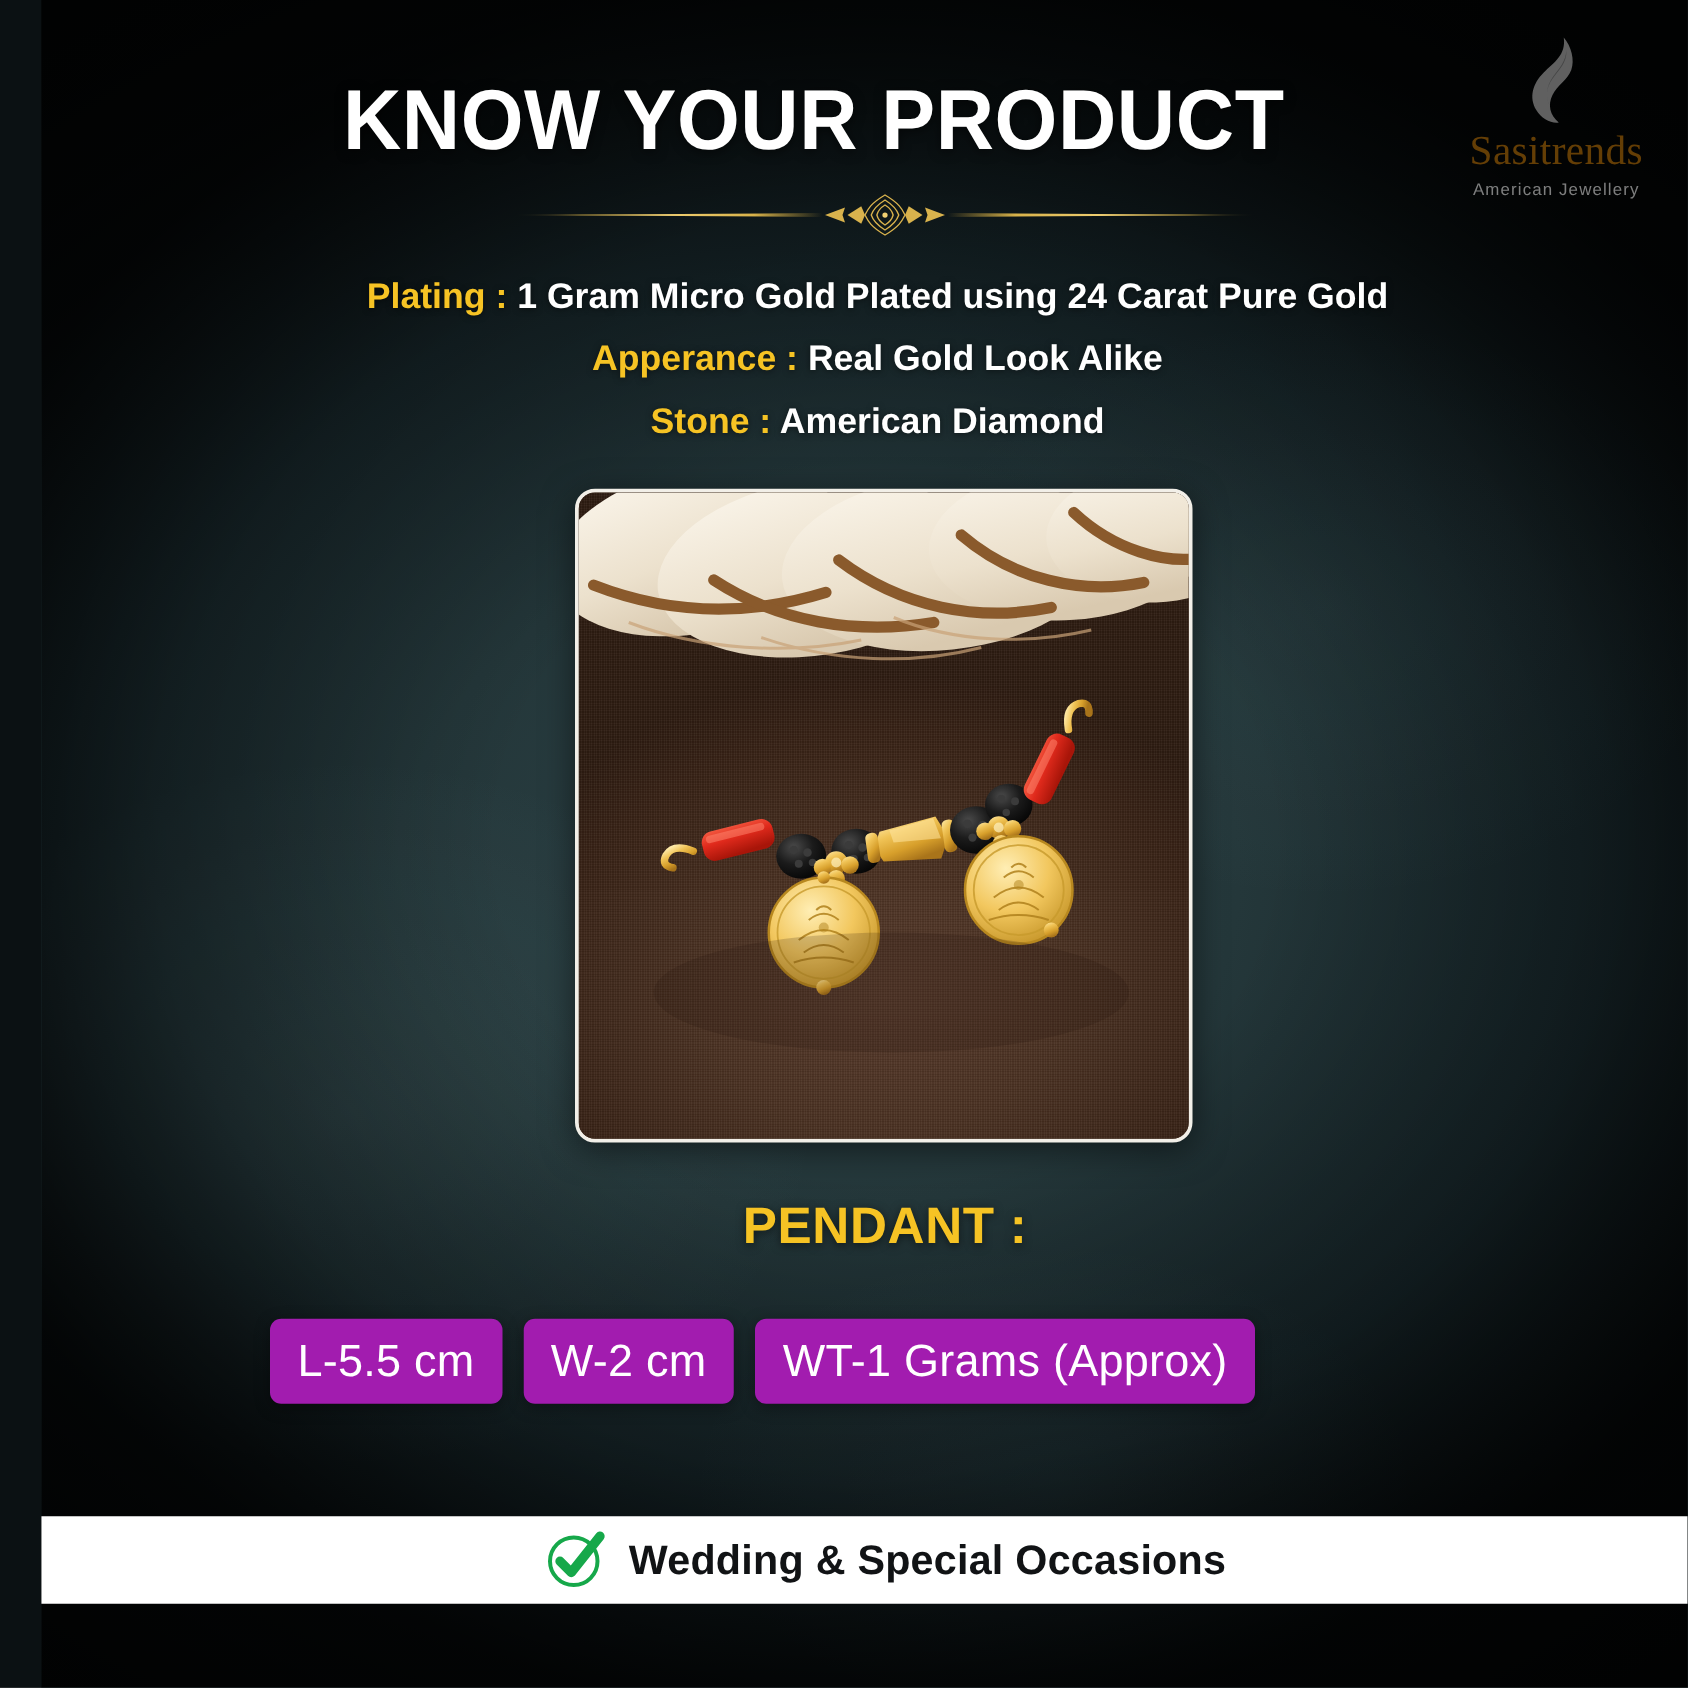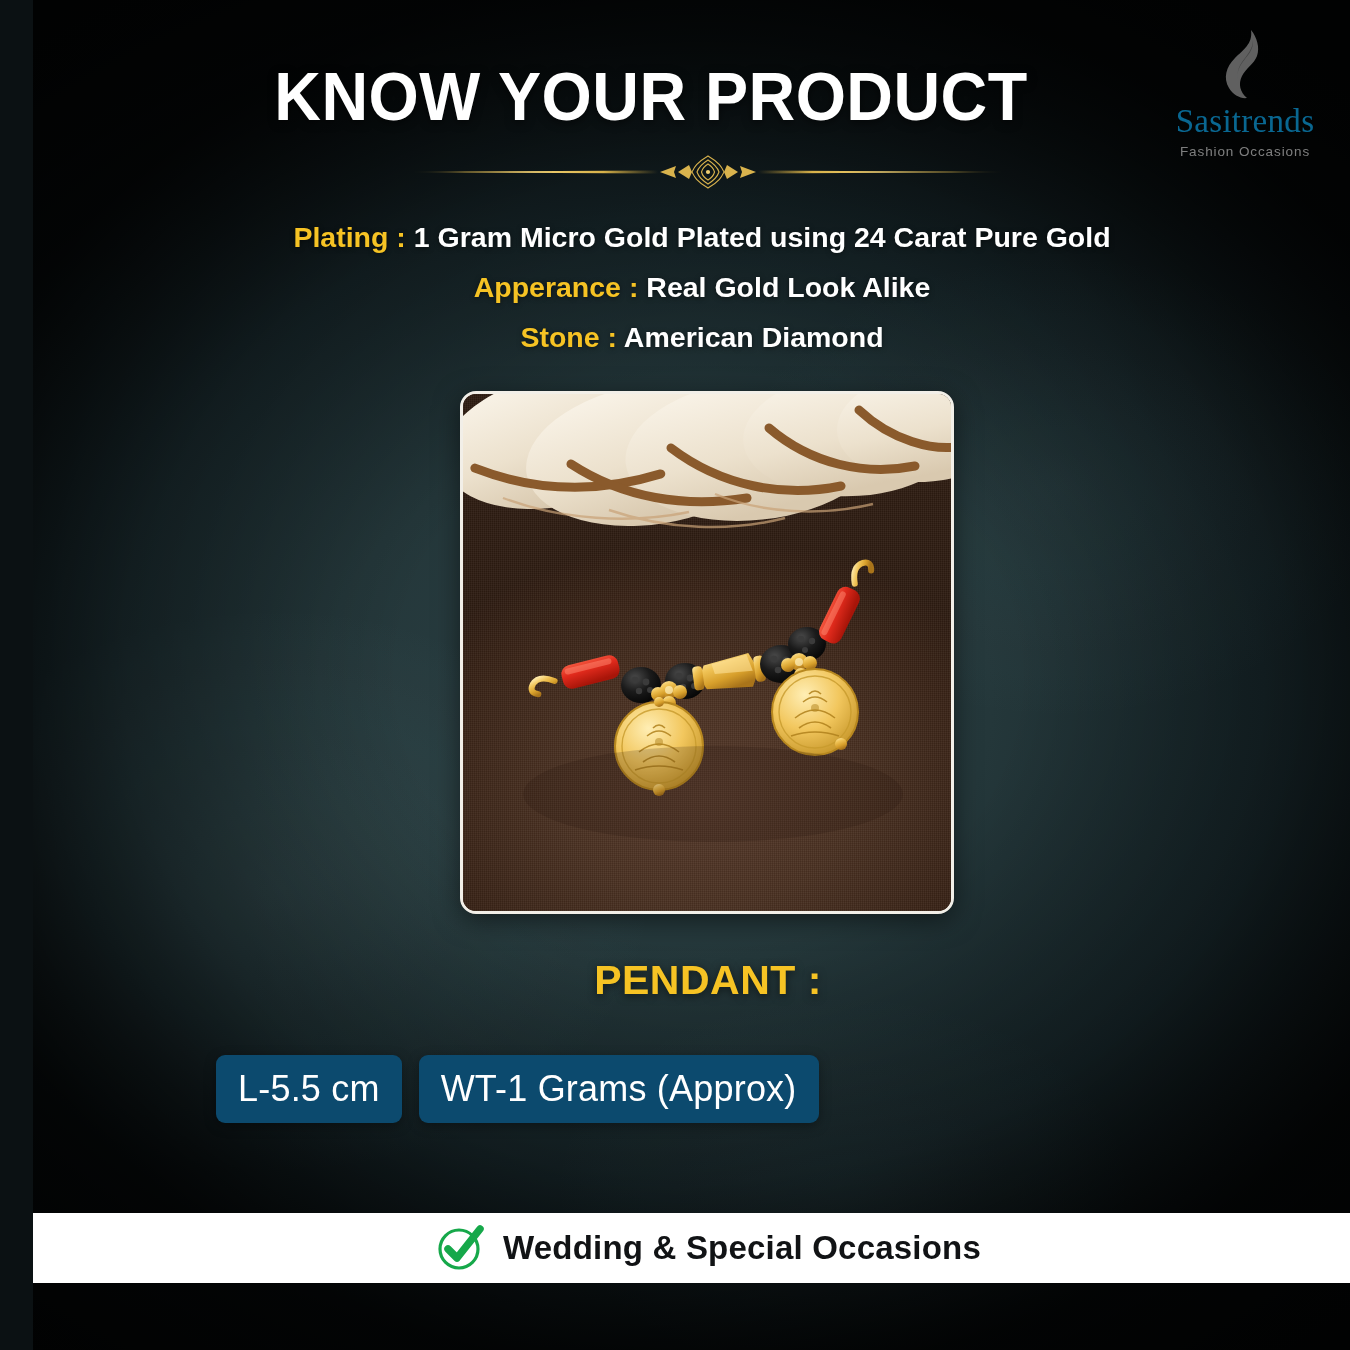--- a/index.html
+++ b/index.html
@@ -73,7 +73,7 @@
   .logo-flame { display:block; margin: 0 auto; }
   .logo-name {
     font-family: "Liberation Serif", serif;
-    color: #0ea5e9;
+    color: #a16207;
     font-size: 33px;
     line-height: 1;
     margin-top: 1px;

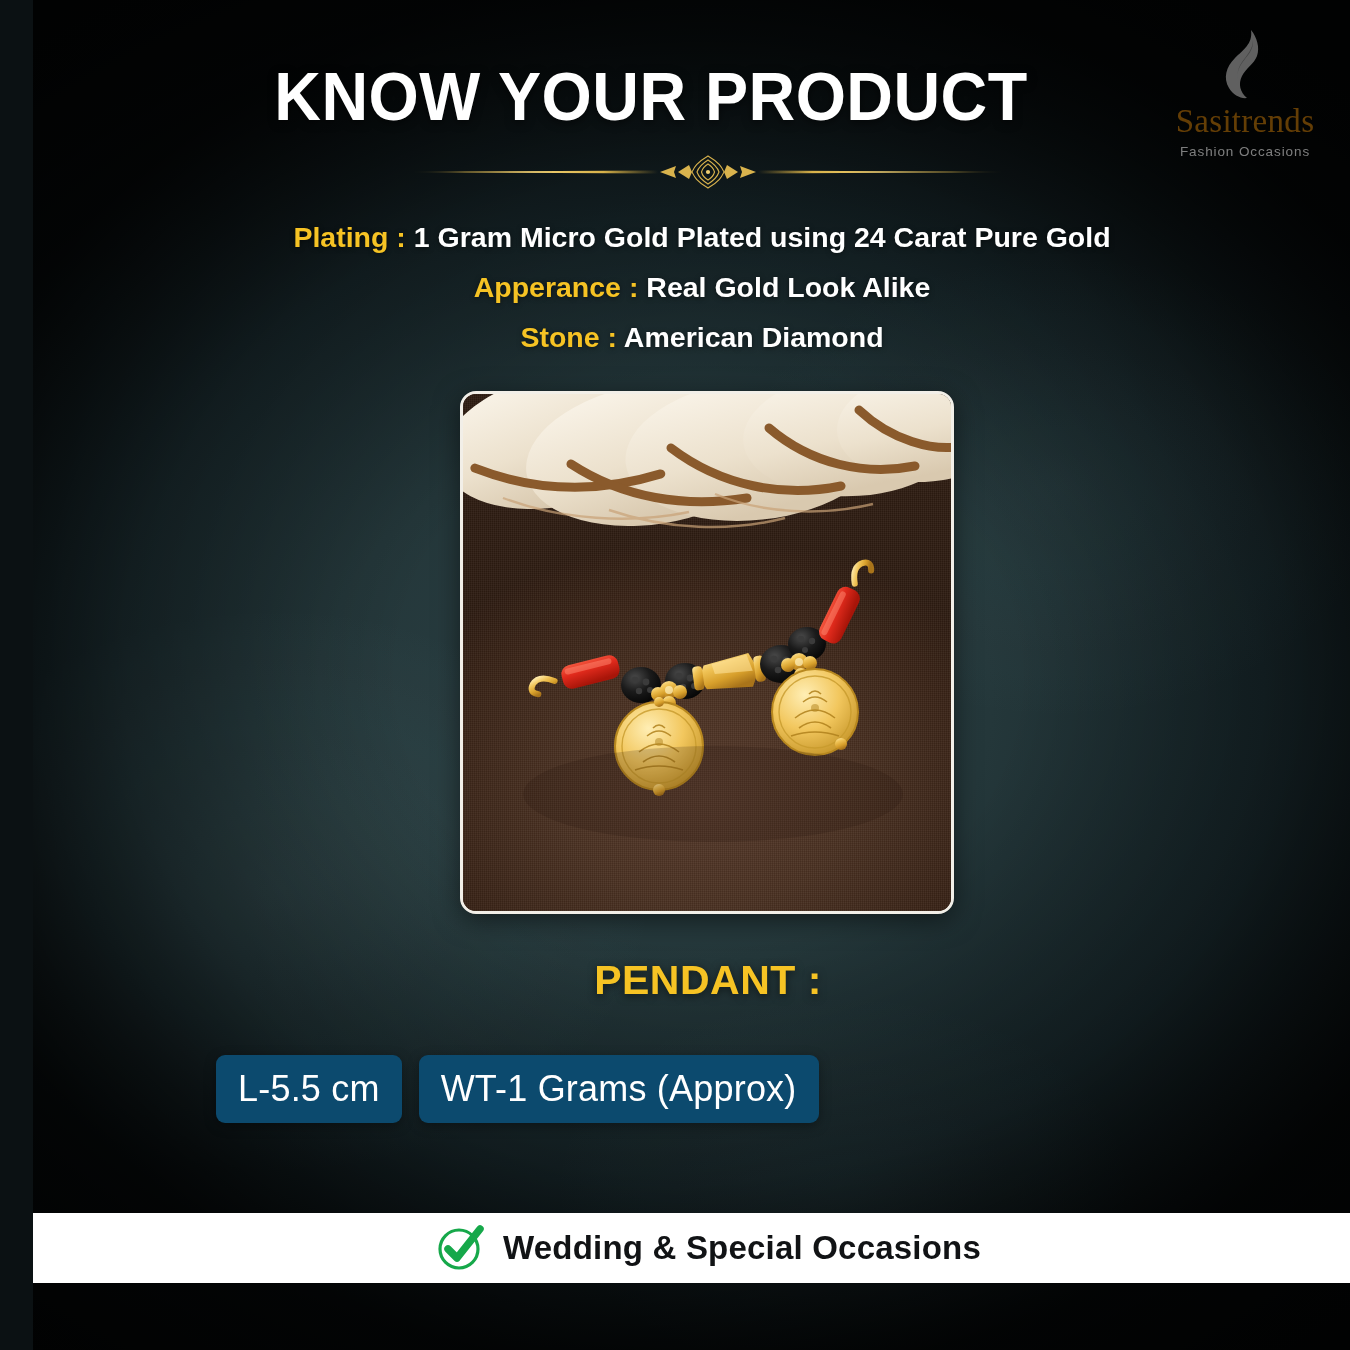--- a/index.html
+++ b/index.html
@@ -213,7 +213,7 @@
       <path d="M40 12 C41 22 34 28 29 35 C24 42 23 50 27 57 C23 50 24 41 29 34 C34 27 40 21 40 12 Z" fill="#6e6e6e"></path>
     </svg>
     <div class="logo-name">Sasitrends</div>
-    <div class="logo-tag">Fashion Occasions</div>
+    <div class="logo-tag">American Jewellery</div>
   </div>
 
   <svg class="divider" viewBox="0 0 600 40">

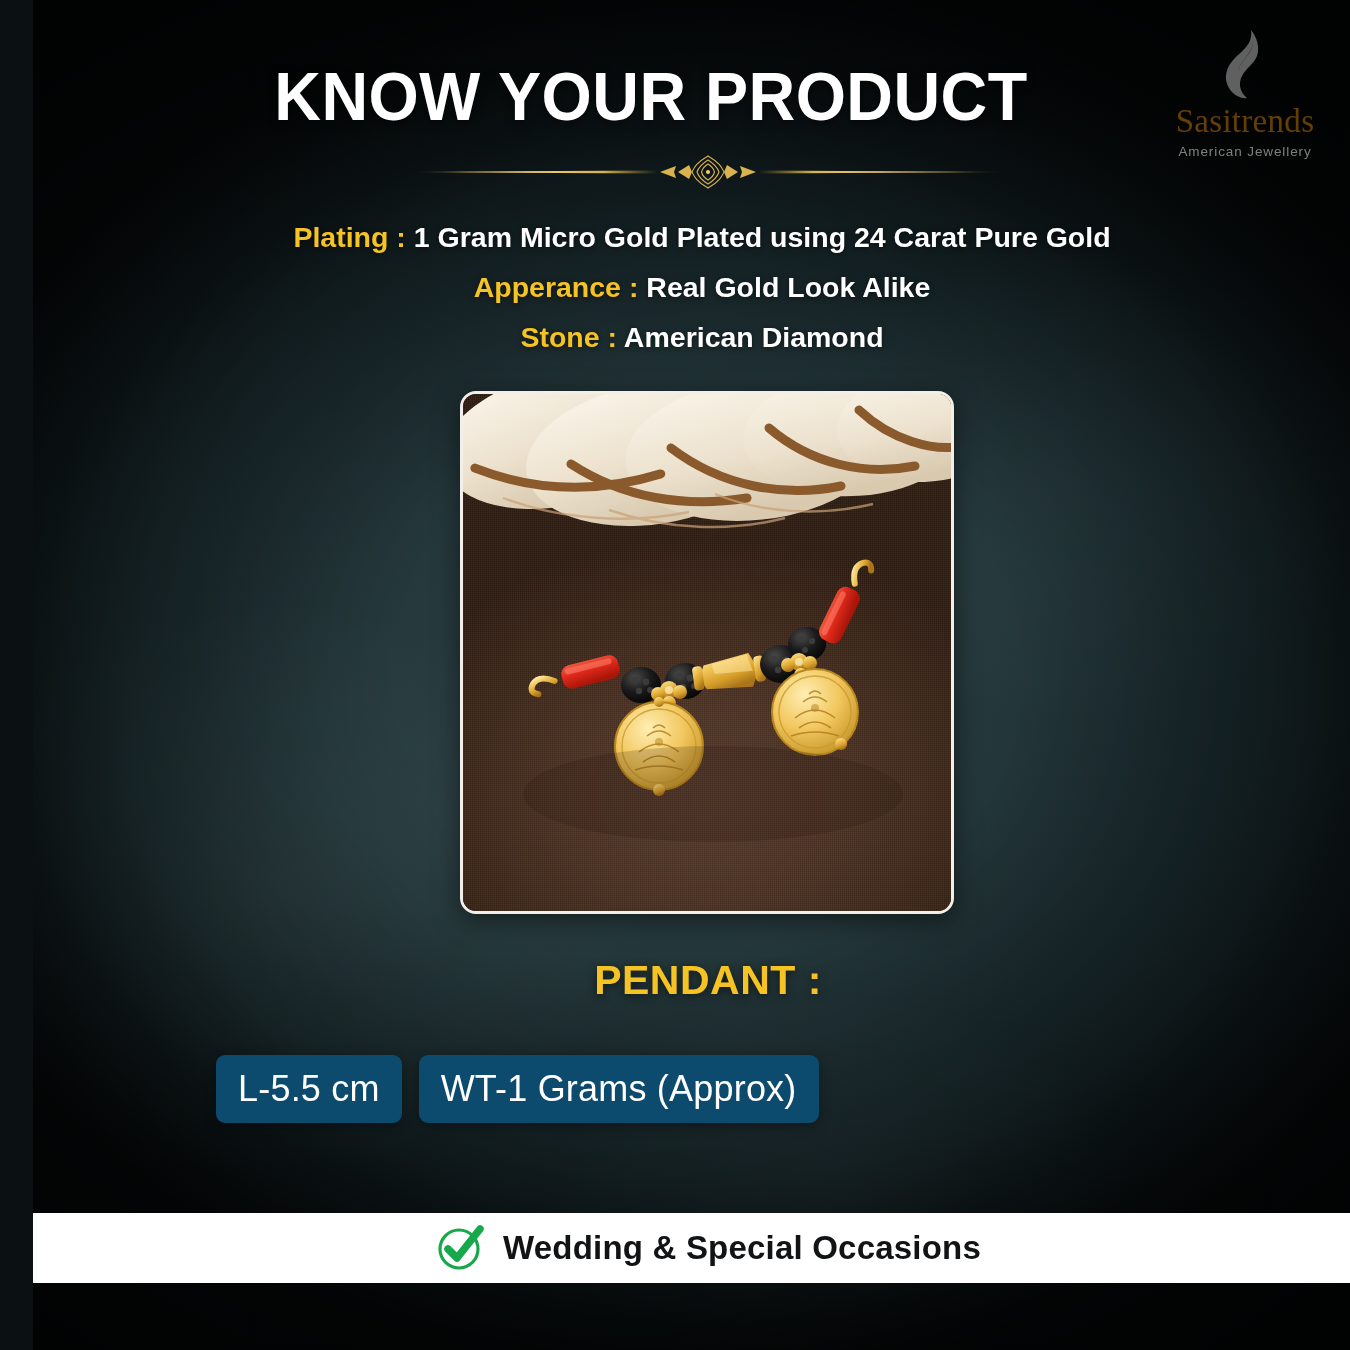--- a/index.html
+++ b/index.html
@@ -164,7 +164,7 @@
     gap: 17px;
   }
   .badge {
-    background: #0c4a6e;
+    background: #a21caf;
     border-radius: 9px;
     color: #ffffff;
     font-size: 36px;

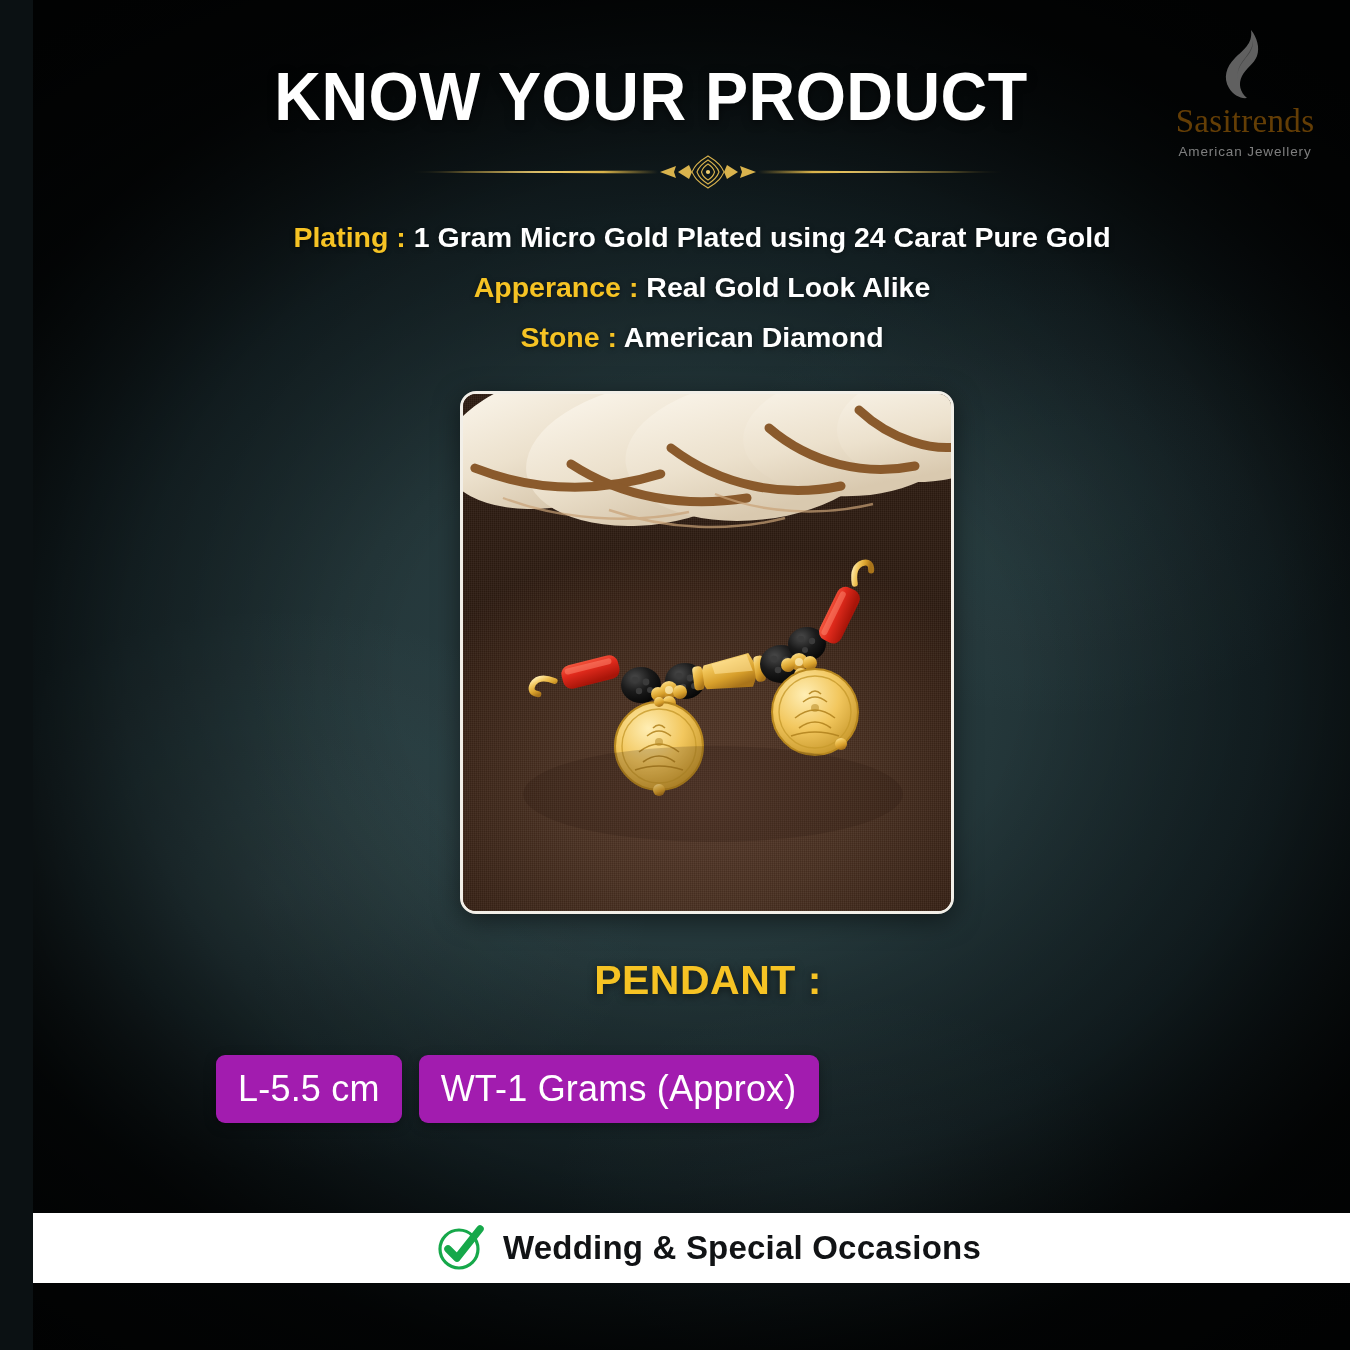--- a/index.html
+++ b/index.html
@@ -416,6 +416,7 @@
 
   <div class="badges">
     <div class="badge">L-5.5 cm</div>
+    <div class="badge">W-2 cm</div>
     <div class="badge">WT-1 Grams (Approx)</div>
   </div>
 

